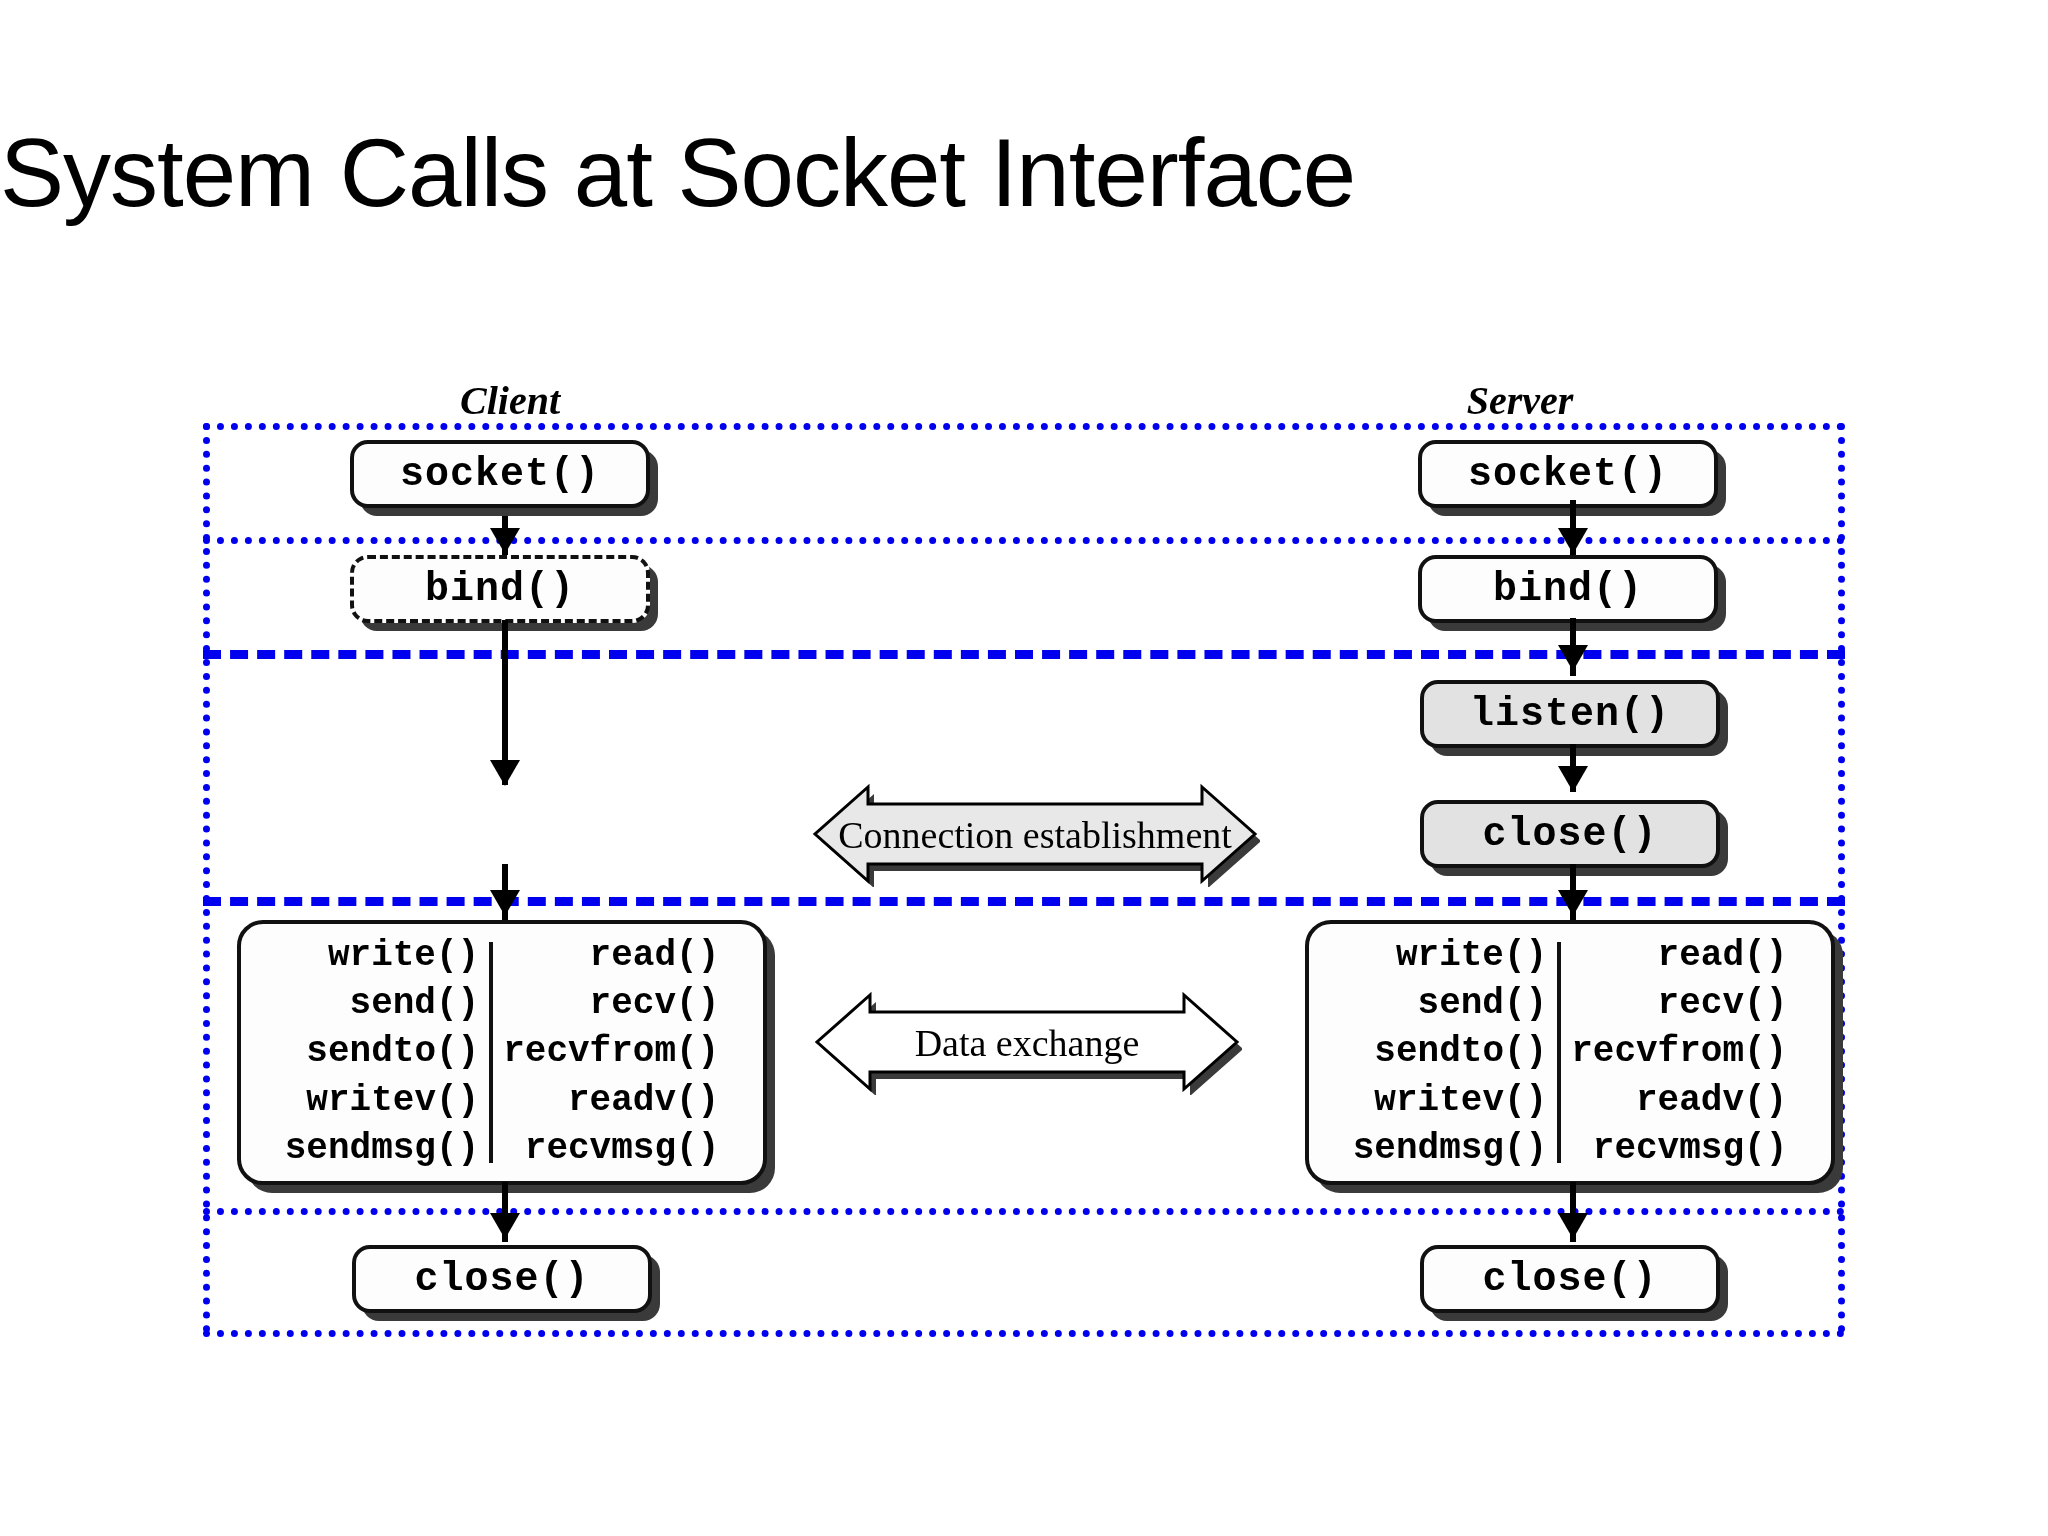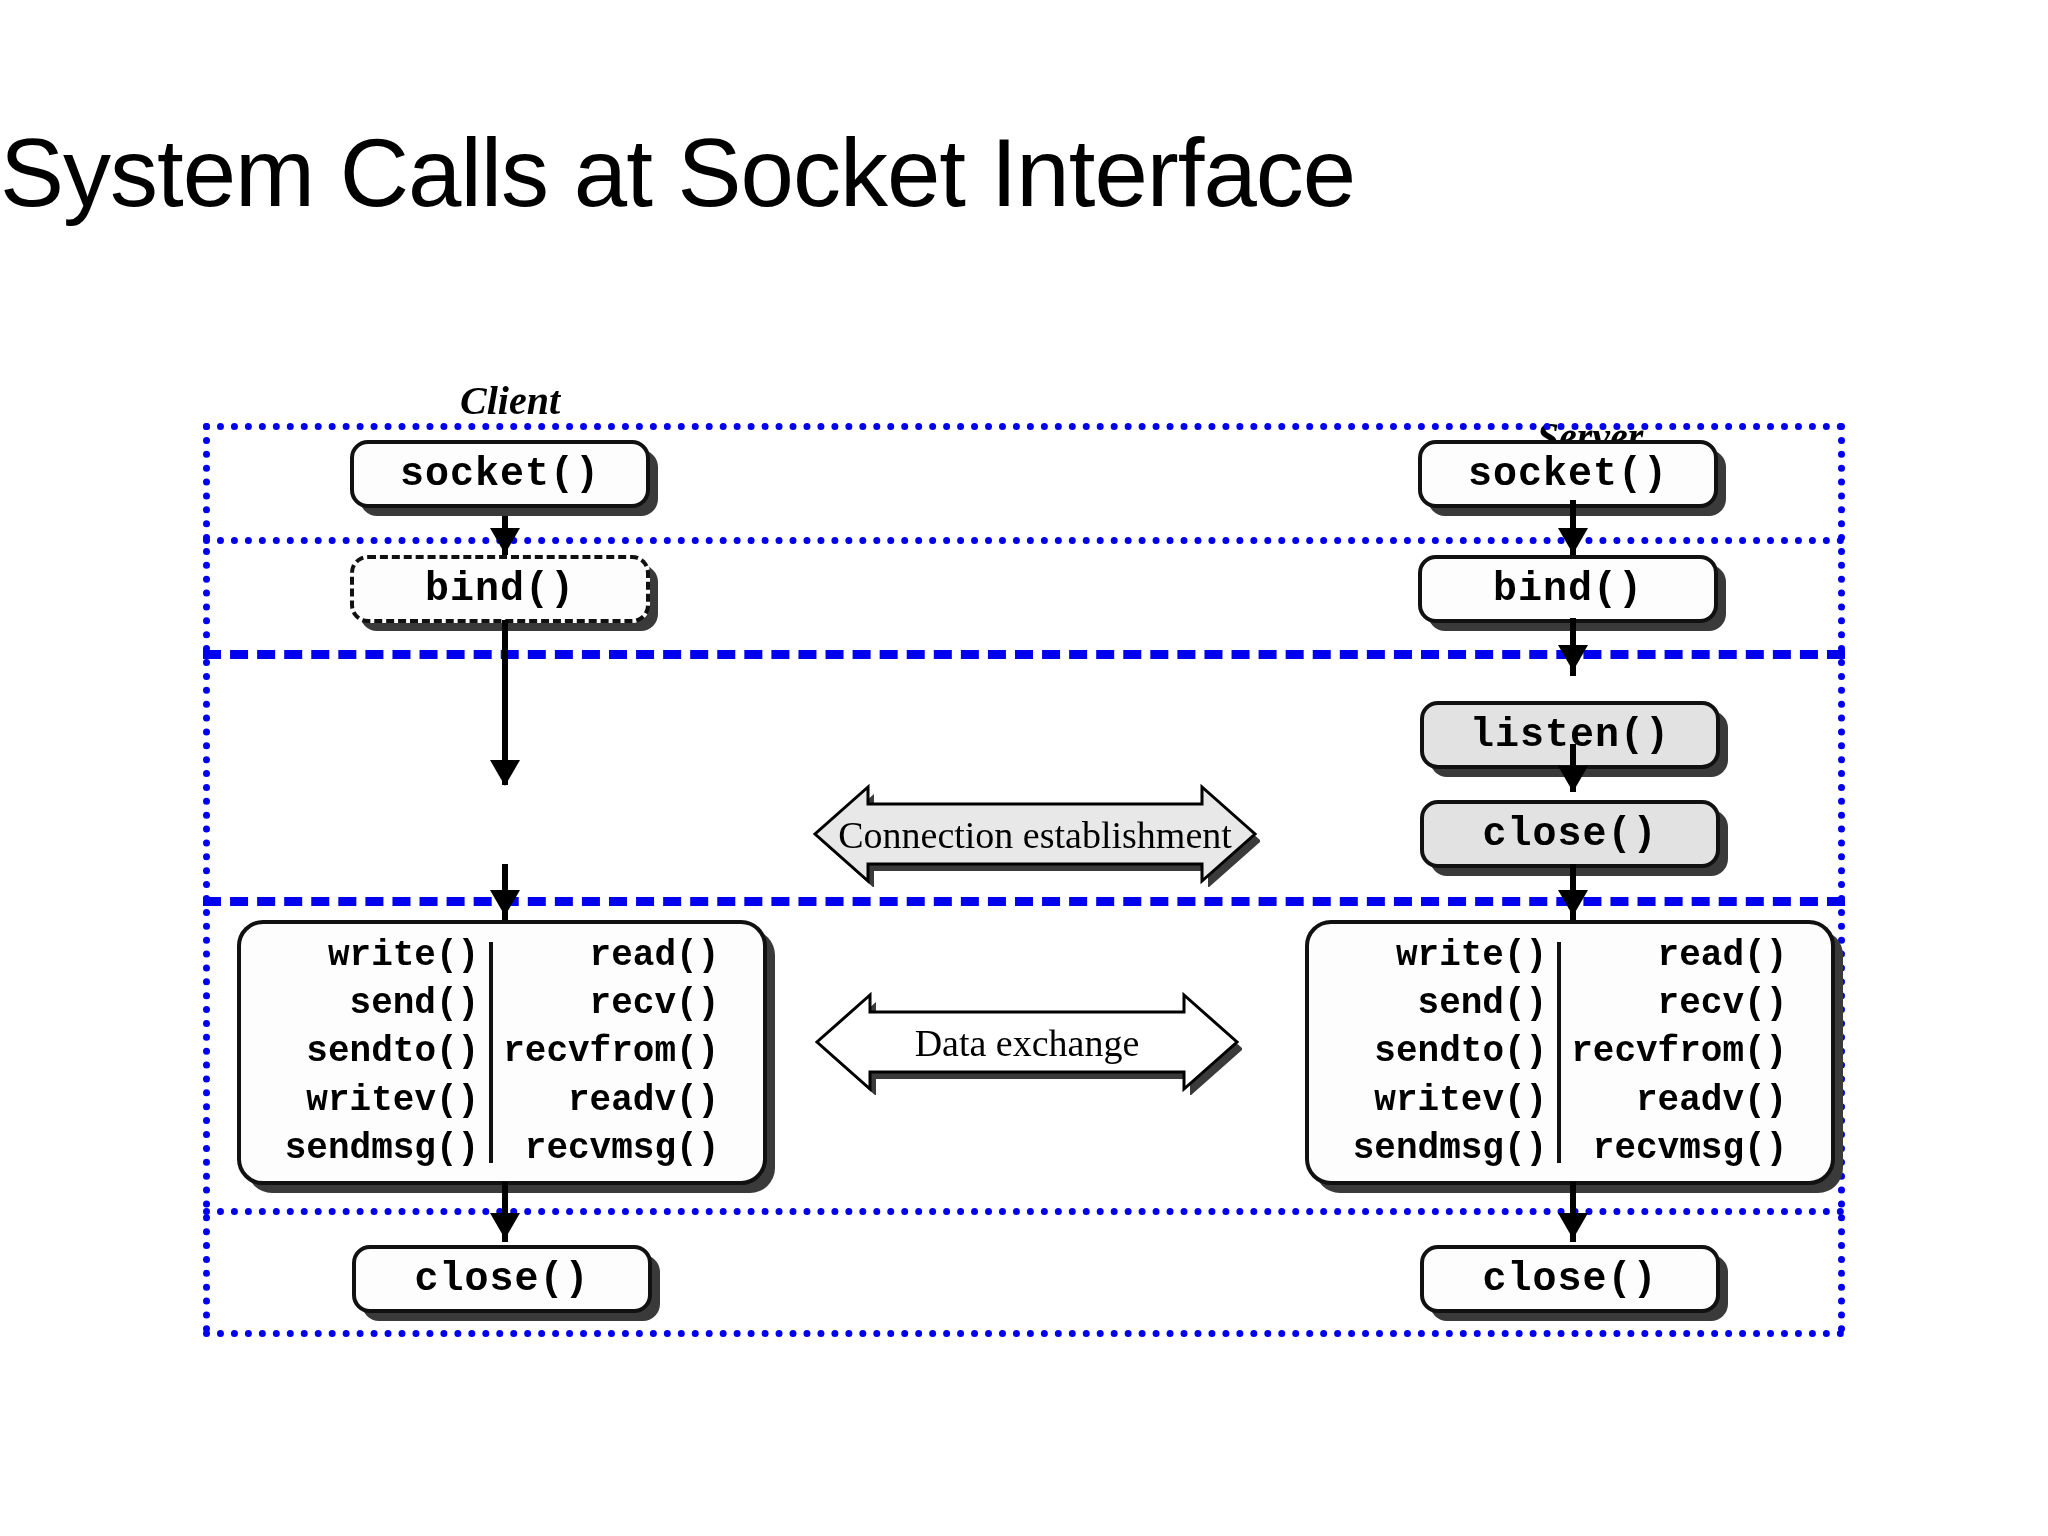--- a/index.html
+++ b/index.html
@@ -51,7 +51,7 @@
     white-space: nowrap;
   }
   #label-client { left: 360px; top: 377px; width: 300px; }
-  #label-server { left: 1440px; top: 377px; width: 300px; margin-top: 36px; }
+  #label-server { left: 1370px; top: 377px; width: 300px; }
 
   
   .blue-v {

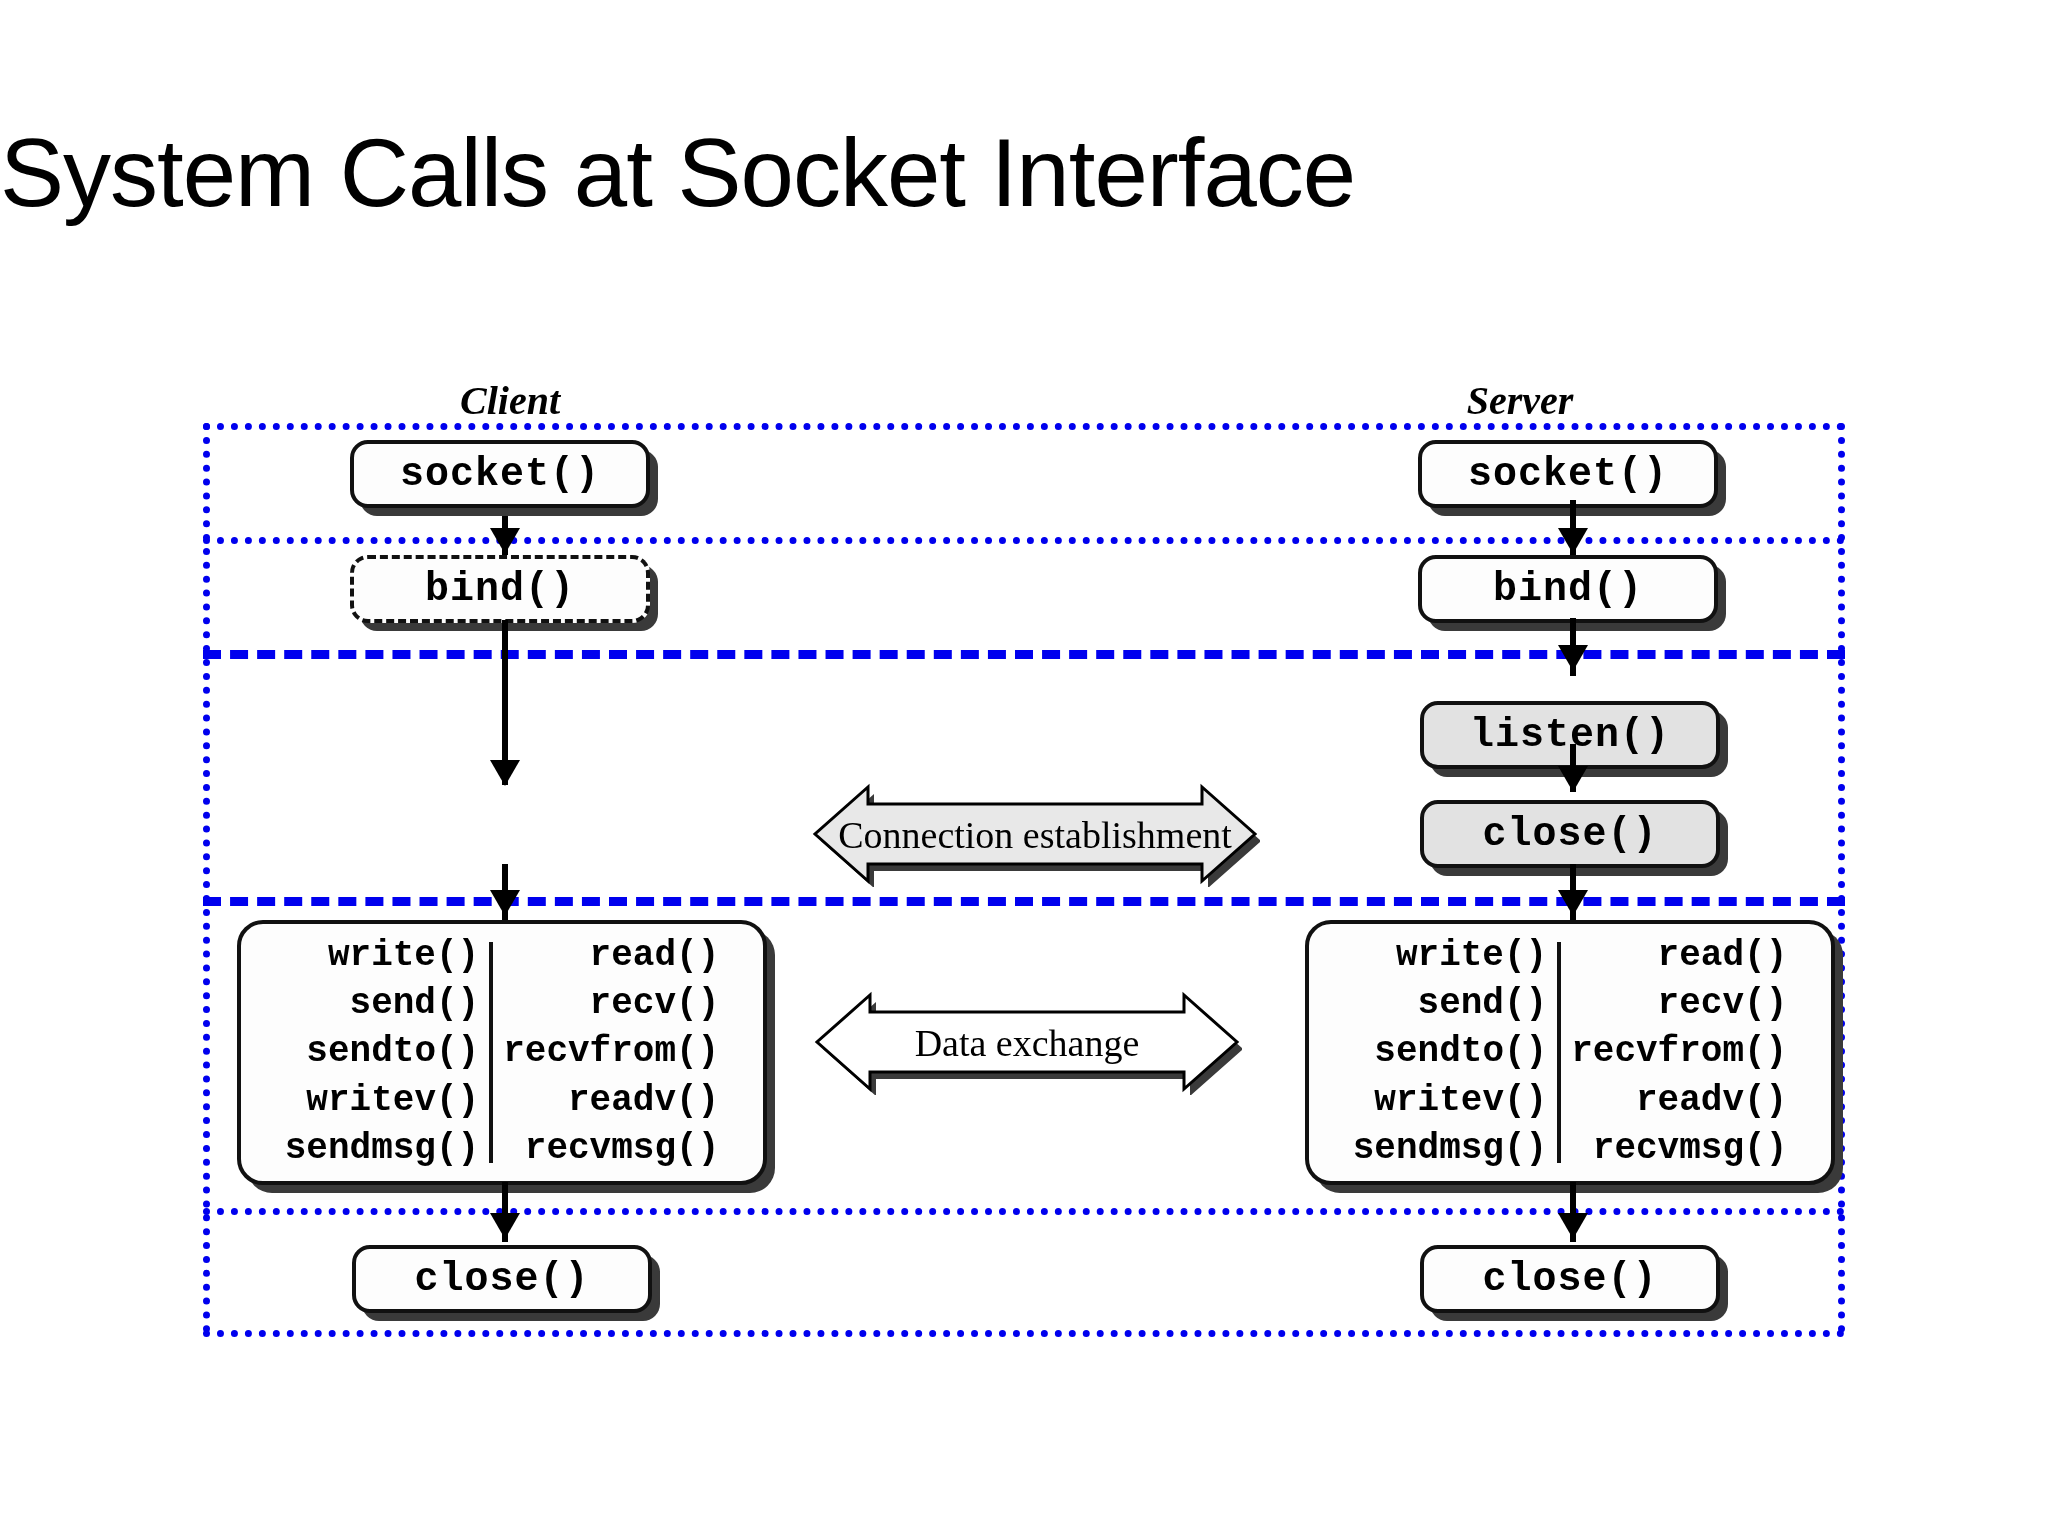--- a/index.html
+++ b/index.html
@@ -228,7 +228,7 @@
   <div class="vline" style="left:1570px; top:618px; height:58px;"></div>
   <div class="vhead" style="left:1558px; top:645px;"></div>
 
-  <div class="node gray" style="left:1420px; top:680px; width:300px; height:68px;margin-top:21px;">
+  <div class="node gray" style="left:1420px; top:680px; width:300px; height:68px;">
     <span>listen()</span>
   </div>
 

